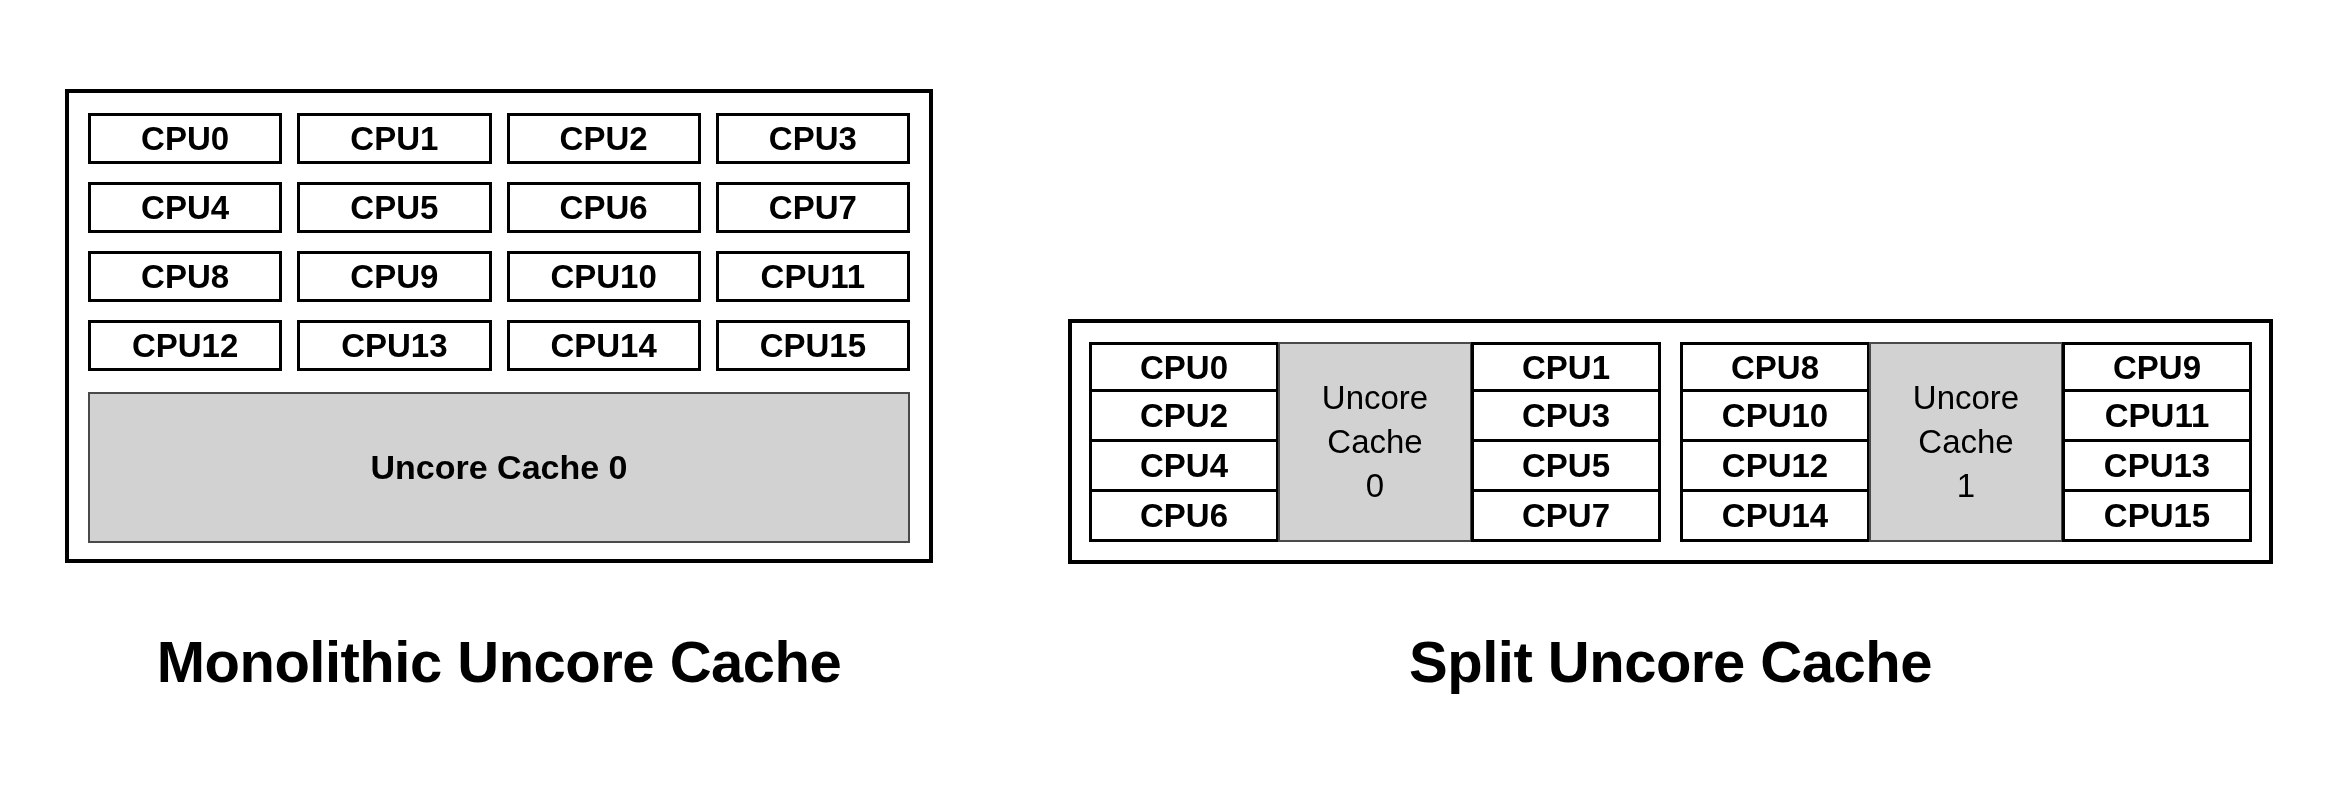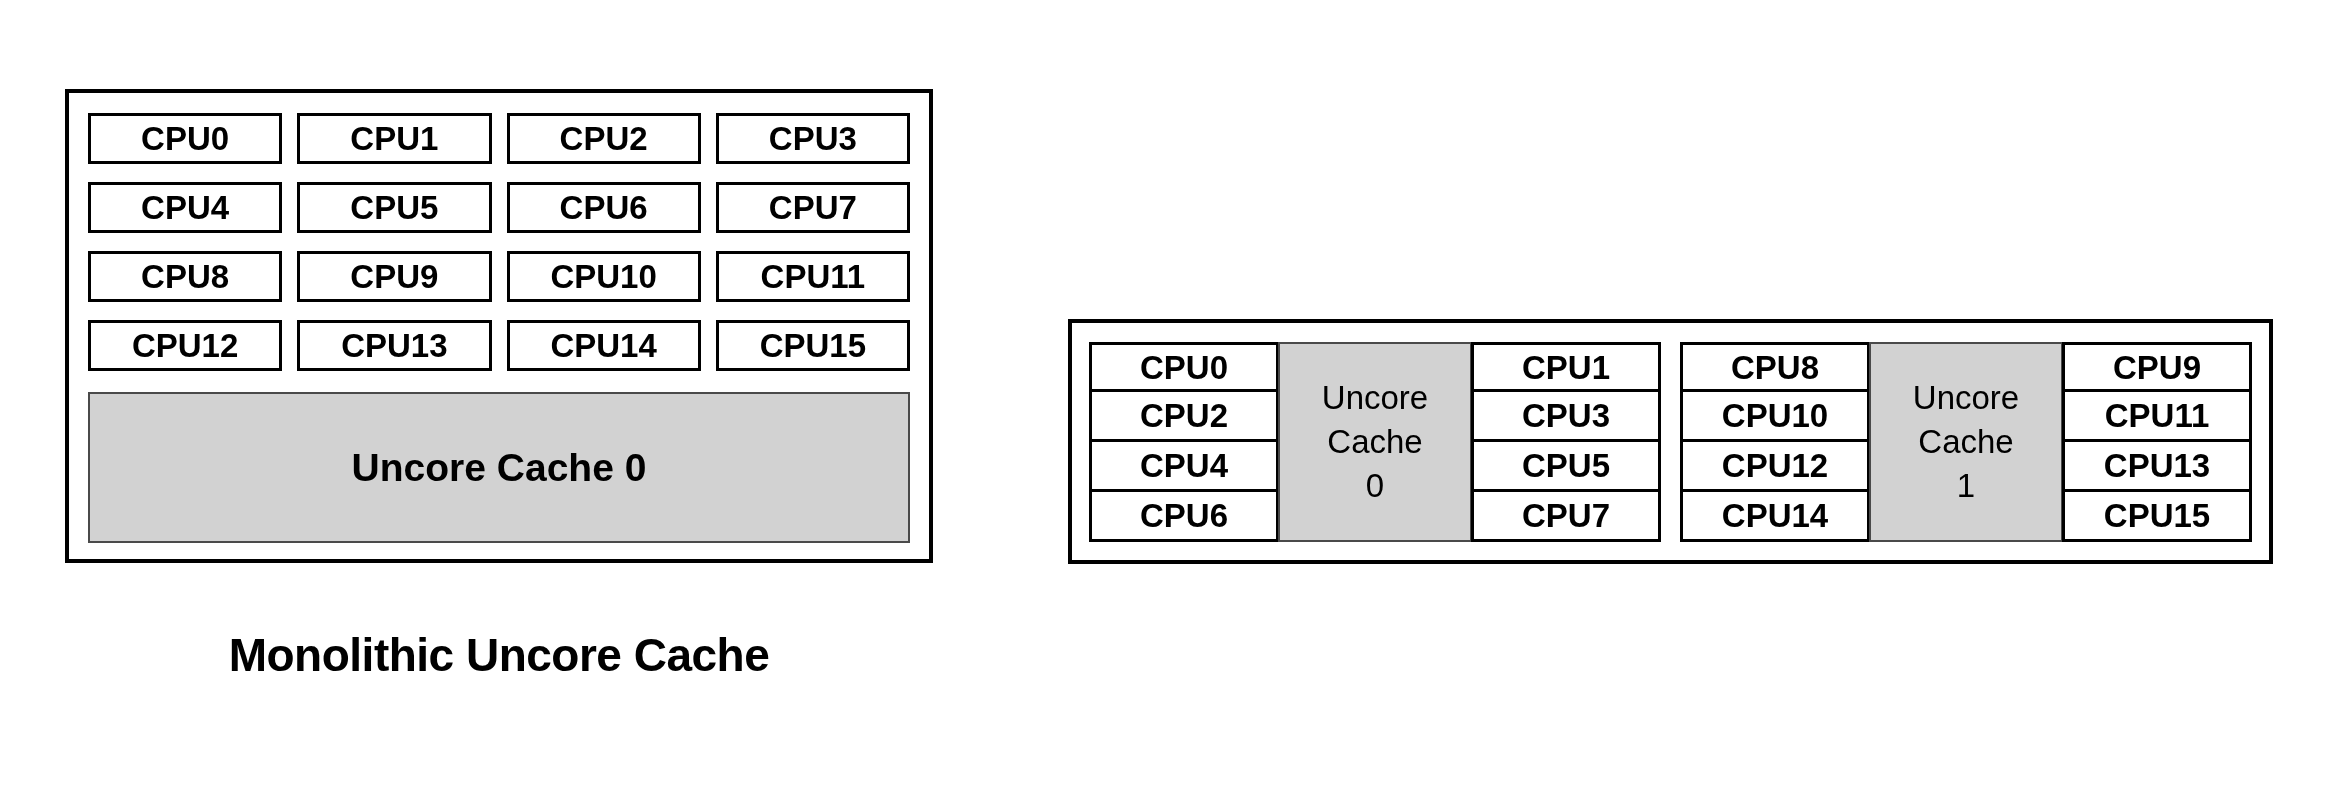--- a/index.html
+++ b/index.html
@@ -41,7 +41,7 @@
     background: #d2d2d2;
     border: 2px solid #4a4a4a;
     display: flex; align-items: center; justify-content: center;
-    font-weight: bold; font-size: 39px;
+    font-weight: bold; font-size: 34px;
   }
 
   

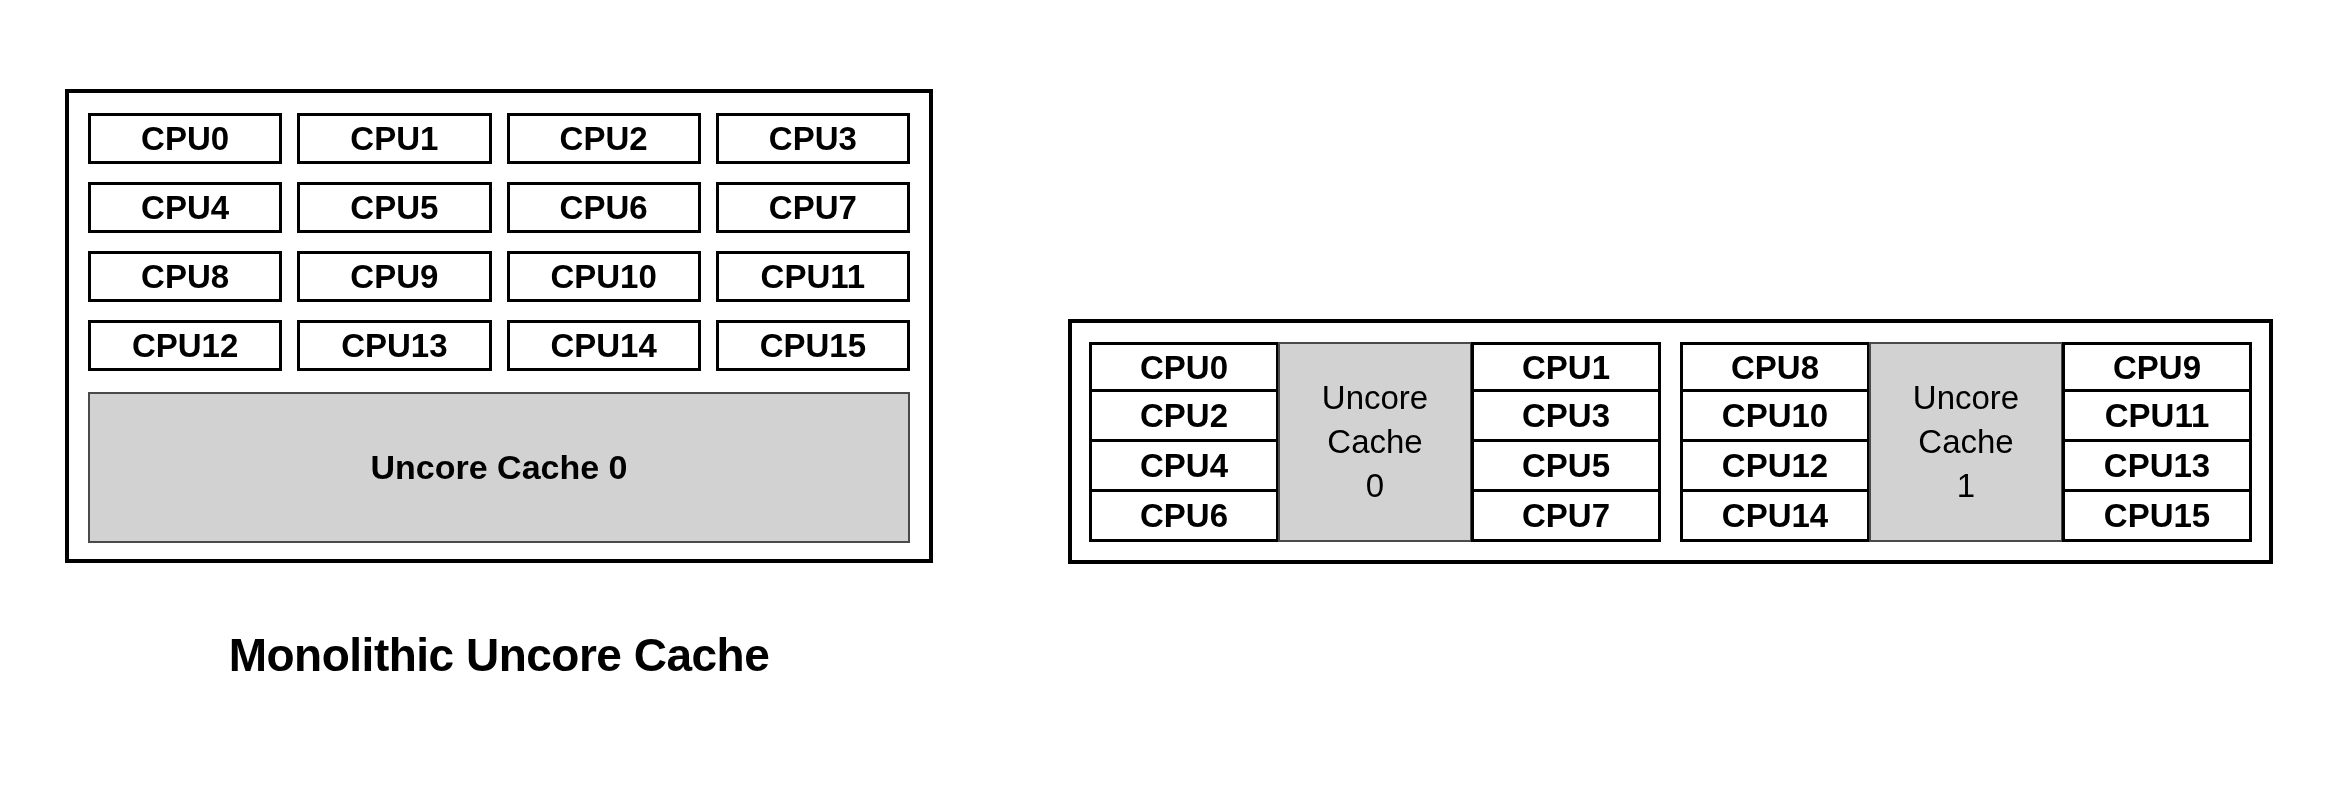--- a/index.html
+++ b/index.html
@@ -87,7 +87,7 @@
   .caption {
     position: absolute; top: 628px;
     text-align: center;
-    font-weight: bold; font-size: 46px;
+    font-weight: bold; font-size: 58px;
     letter-spacing: -0.5px;
     white-space: nowrap;
   }

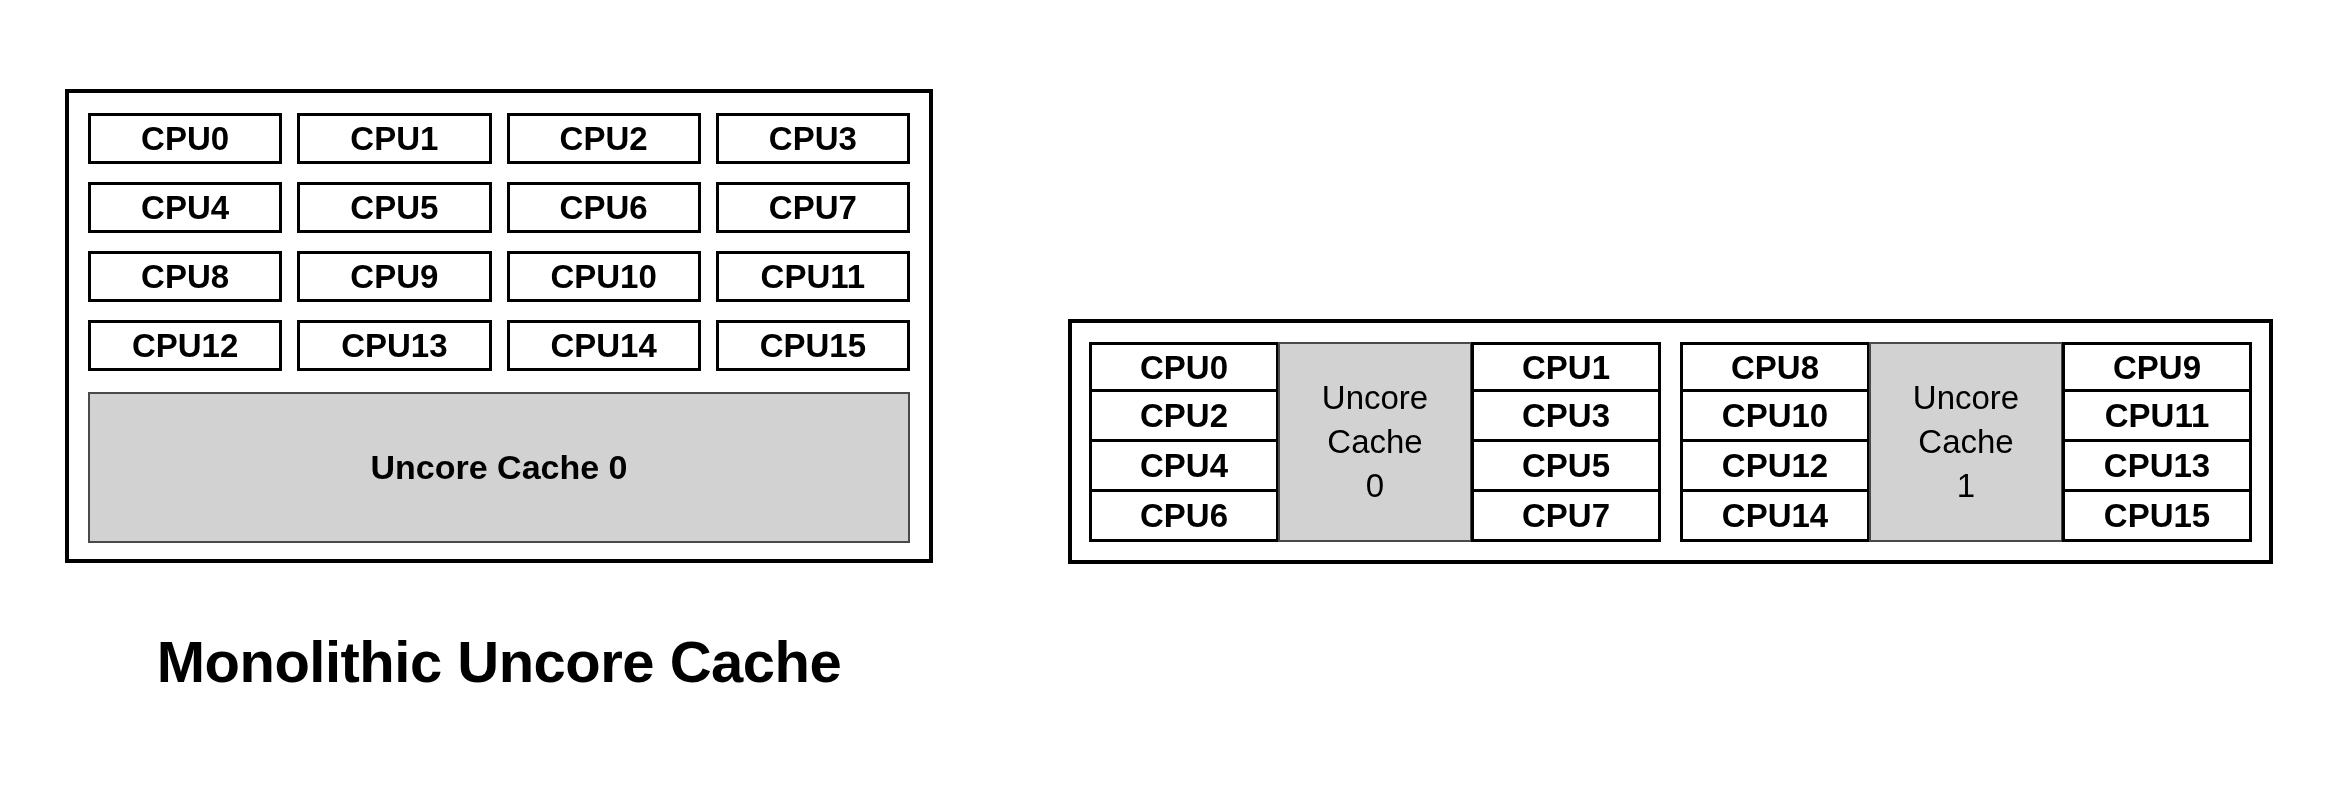--- a/index.html
+++ b/index.html
@@ -161,6 +161,7 @@
     </div>
 
   </div>
+  <div class="caption caption-right">Split Uncore Cache</div>
 
 </div>
 

